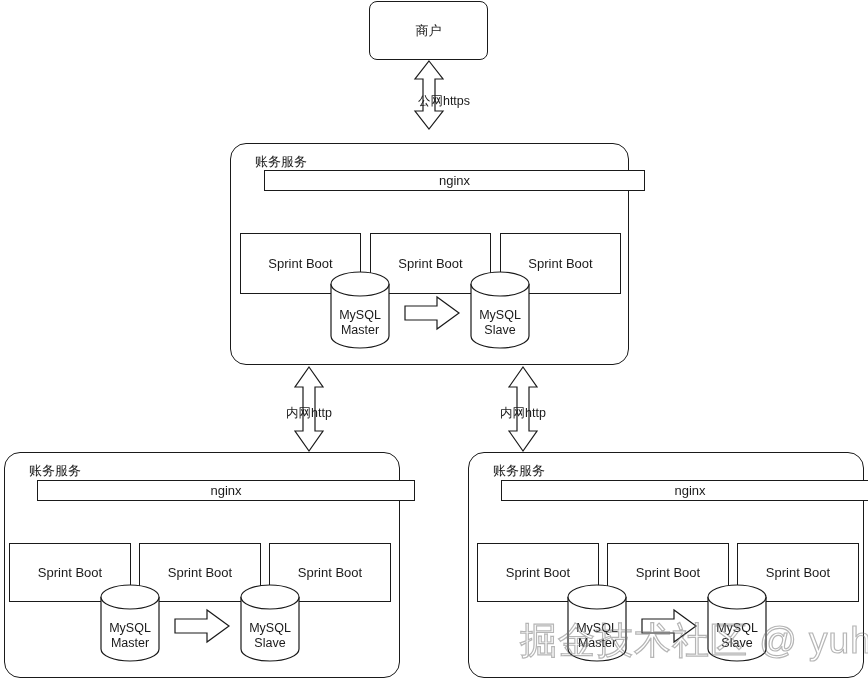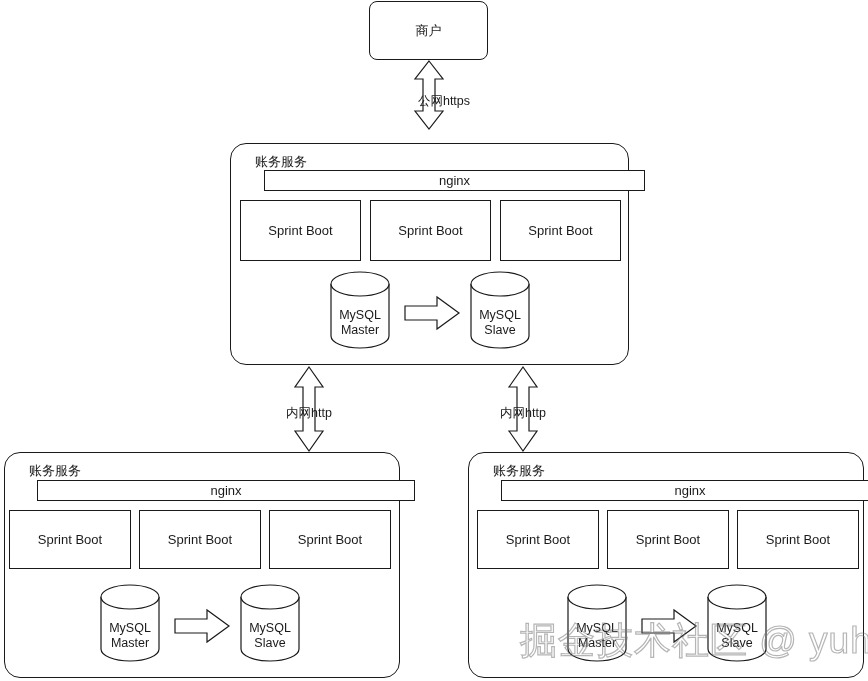--- a/index.html
+++ b/index.html
@@ -67,6 +67,7 @@
     align-items: center;
     justify-content: center;
     font-size: 13px;
+    margin-top: 33px;
   }
   .db {
     position: absolute;

